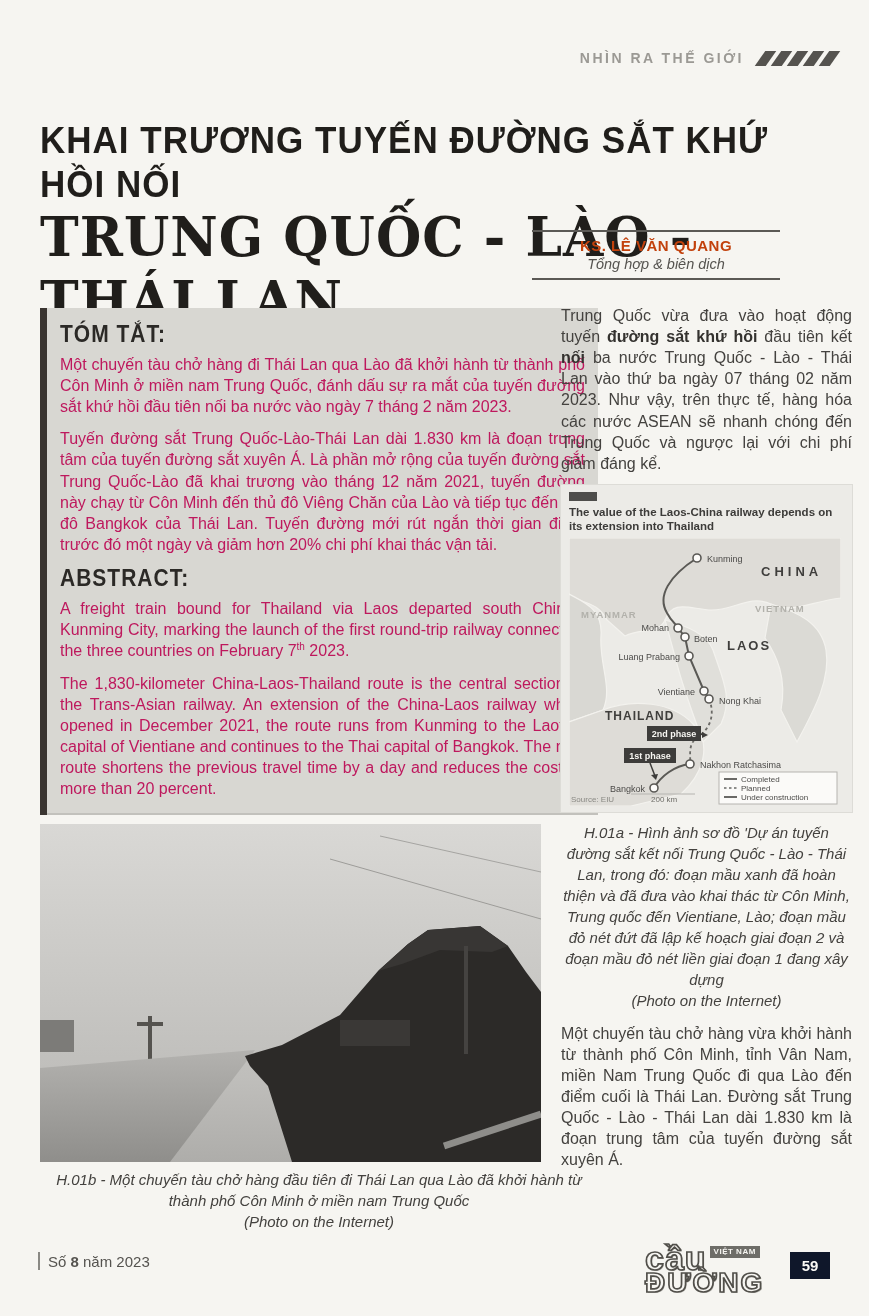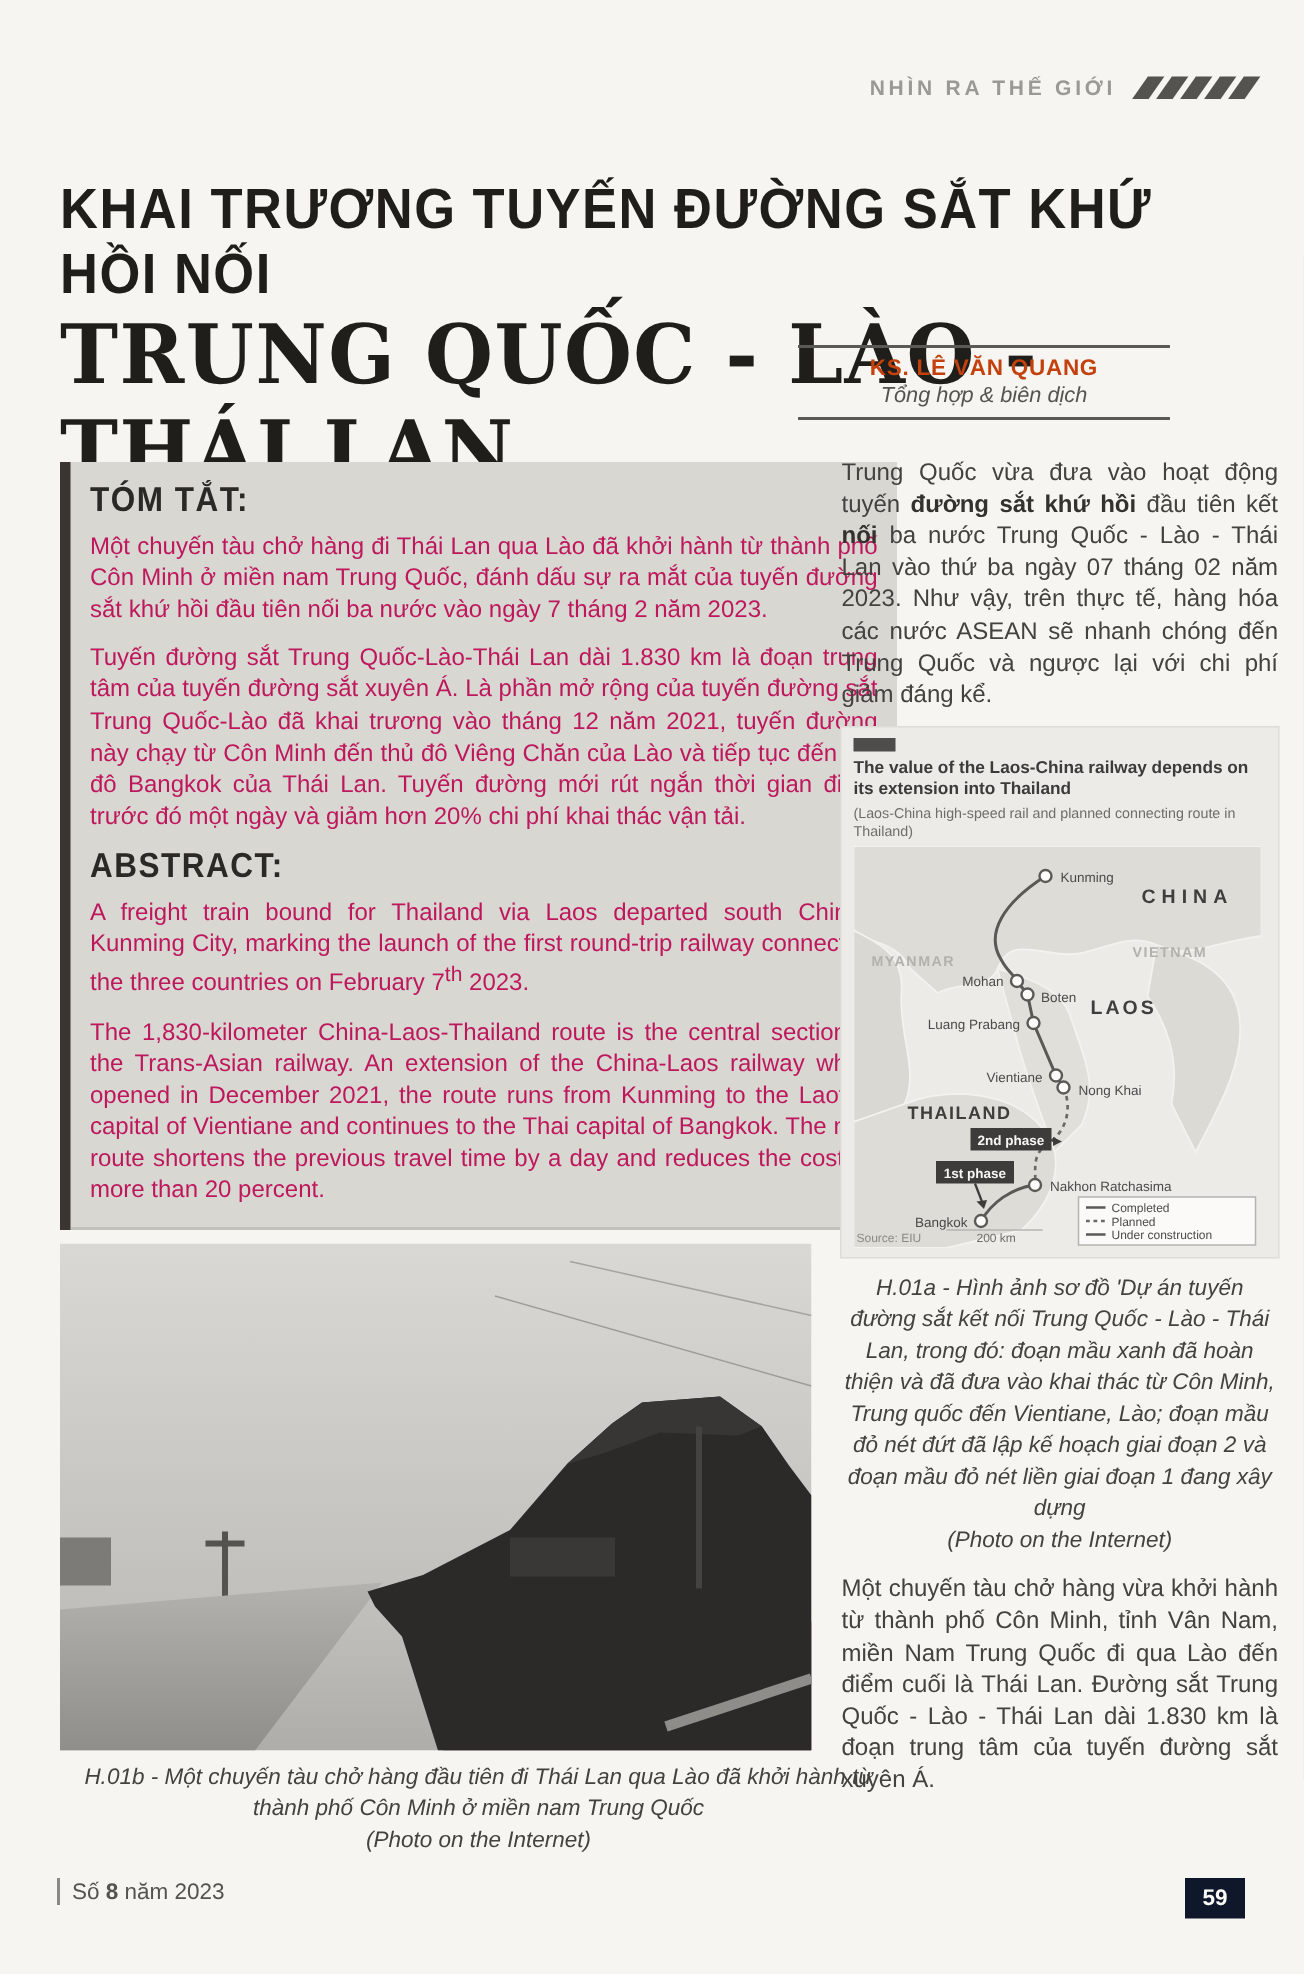--- a/index.html
+++ b/index.html
@@ -133,7 +133,6 @@
     <div class="mapcard">
       <div class="map-tab"></div>
       <div class="map-title">The value of the Laos-China railway depends on its extension into Thailand</div>
-      <div class="map-sub">(Laos-China high-speed rail and planned connecting route in Thailand)</div>
       <svg class="map-svg" width="272" height="268" viewBox="0 0 272 268" xmlns="http://www.w3.org/2000/svg">
 
         <path d="M0,0 H272 V60 C240,64 222,76 202,66 C180,56 162,74 140,72 C118,70 104,62 96,82 C90,96 72,90 56,98 L38,82 C28,62 10,66 0,56 Z" fill="#dedcd7" stroke="#f3f2ee" stroke-width="1.2"></path>

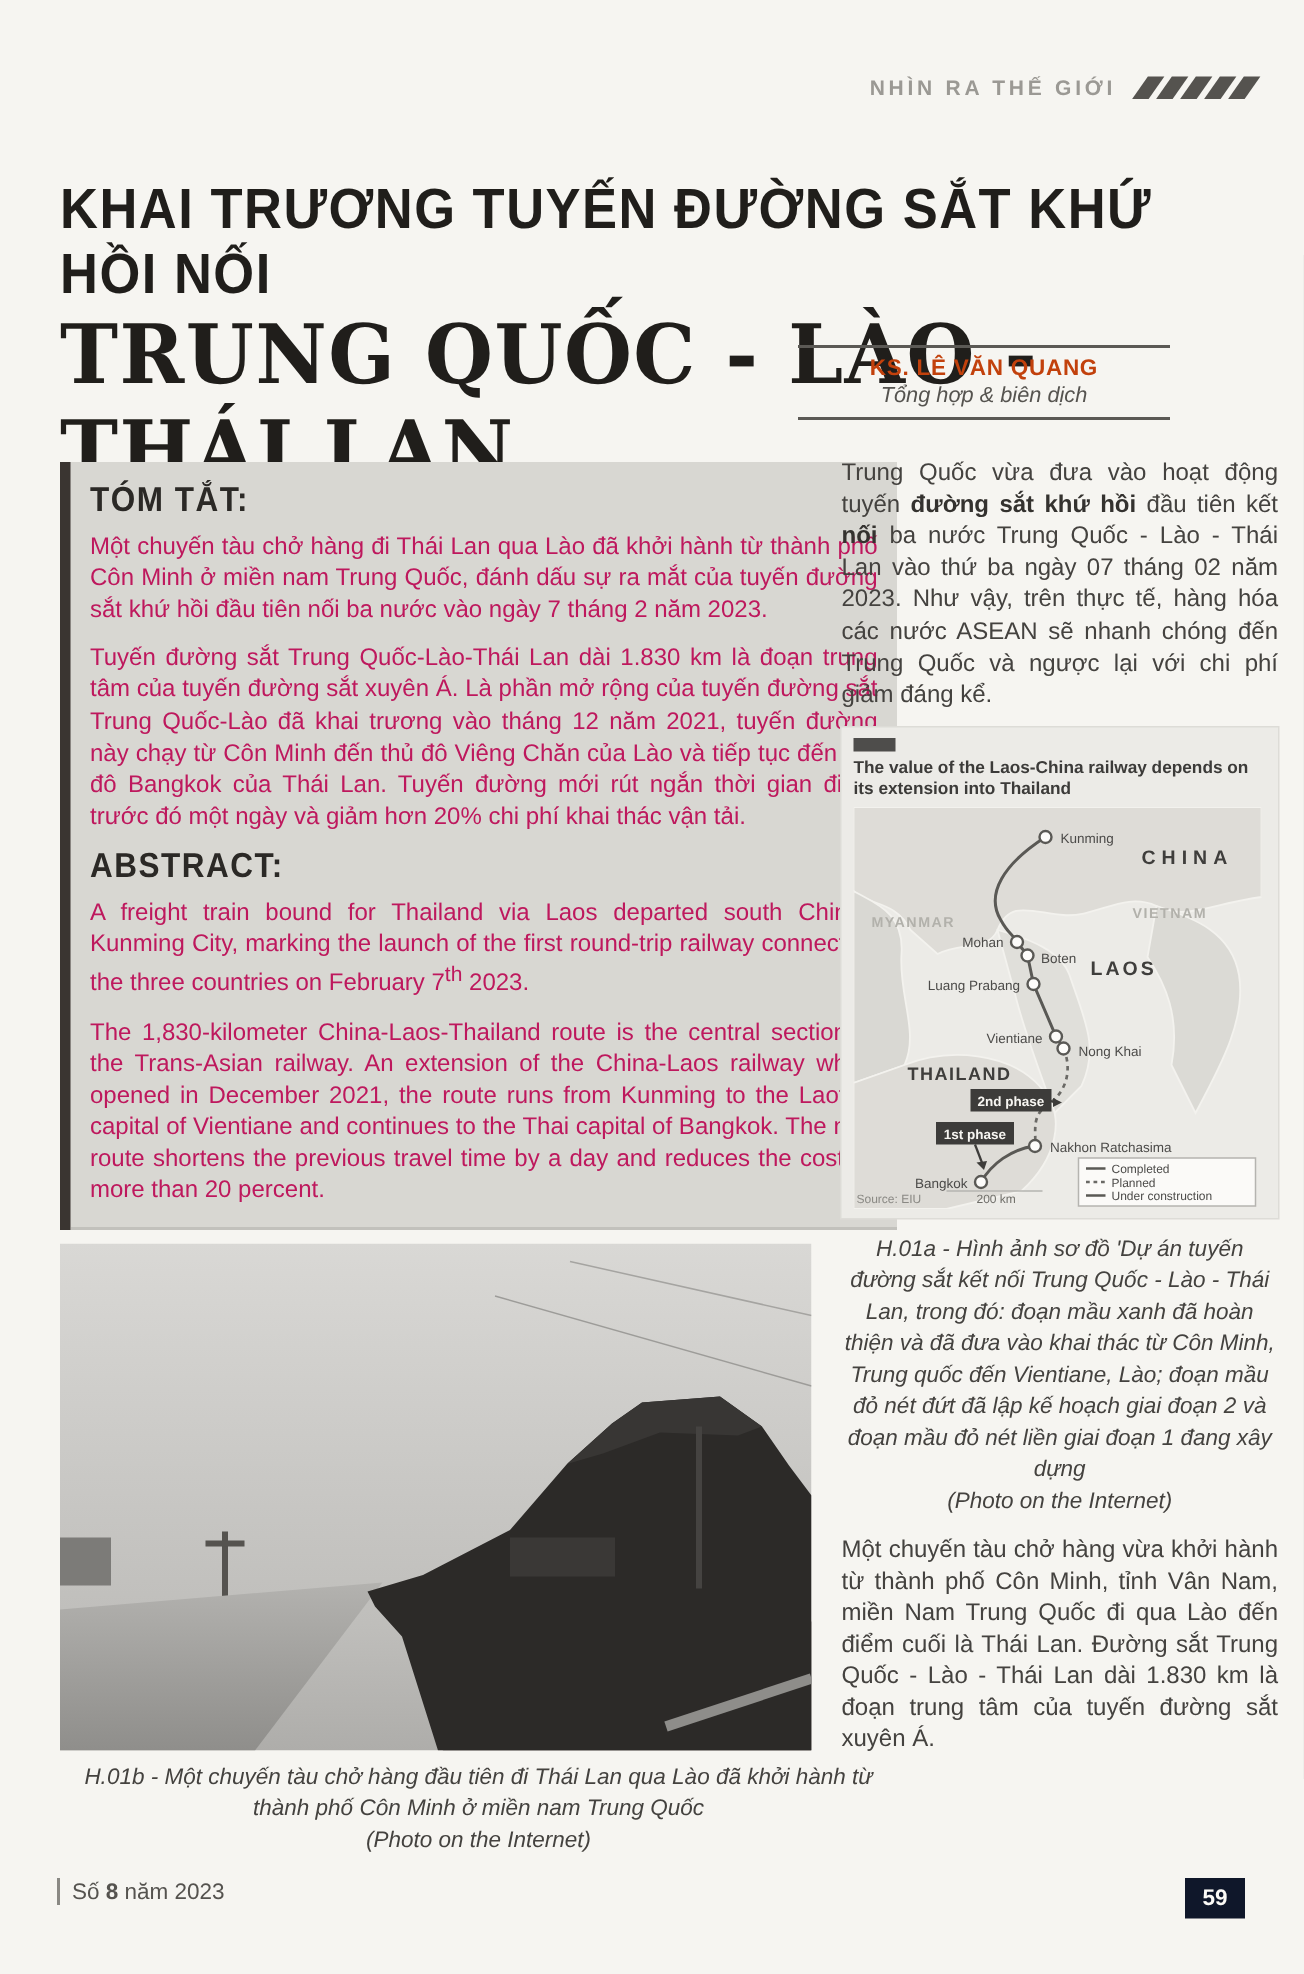--- a/index.html
+++ b/index.html
@@ -32,7 +32,7 @@
   .sec-head { font-size:21px; font-weight:900; letter-spacing:1px; color:#2b2926; transform:scaleY(1.1); transform-origin:left; margin:4px 0 8px; }
   .graybox p { font-size:16px; line-height:1.32; text-align:justify; color:#be185d; margin-bottom:11px; }
   .graybox p:last-child { margin-bottom:2px; }
-  sup { font-size:14px;margin-top:48px; }
+  sup { font-size:10px;margin-top:48px; }
   
   .photo { margin-top:9px; width:501px; height:338px; display:block; }
   .photo-caption { margin-top:8px; font-size:15px; font-style:italic; text-align:center; line-height:1.38; color:#44423f; }

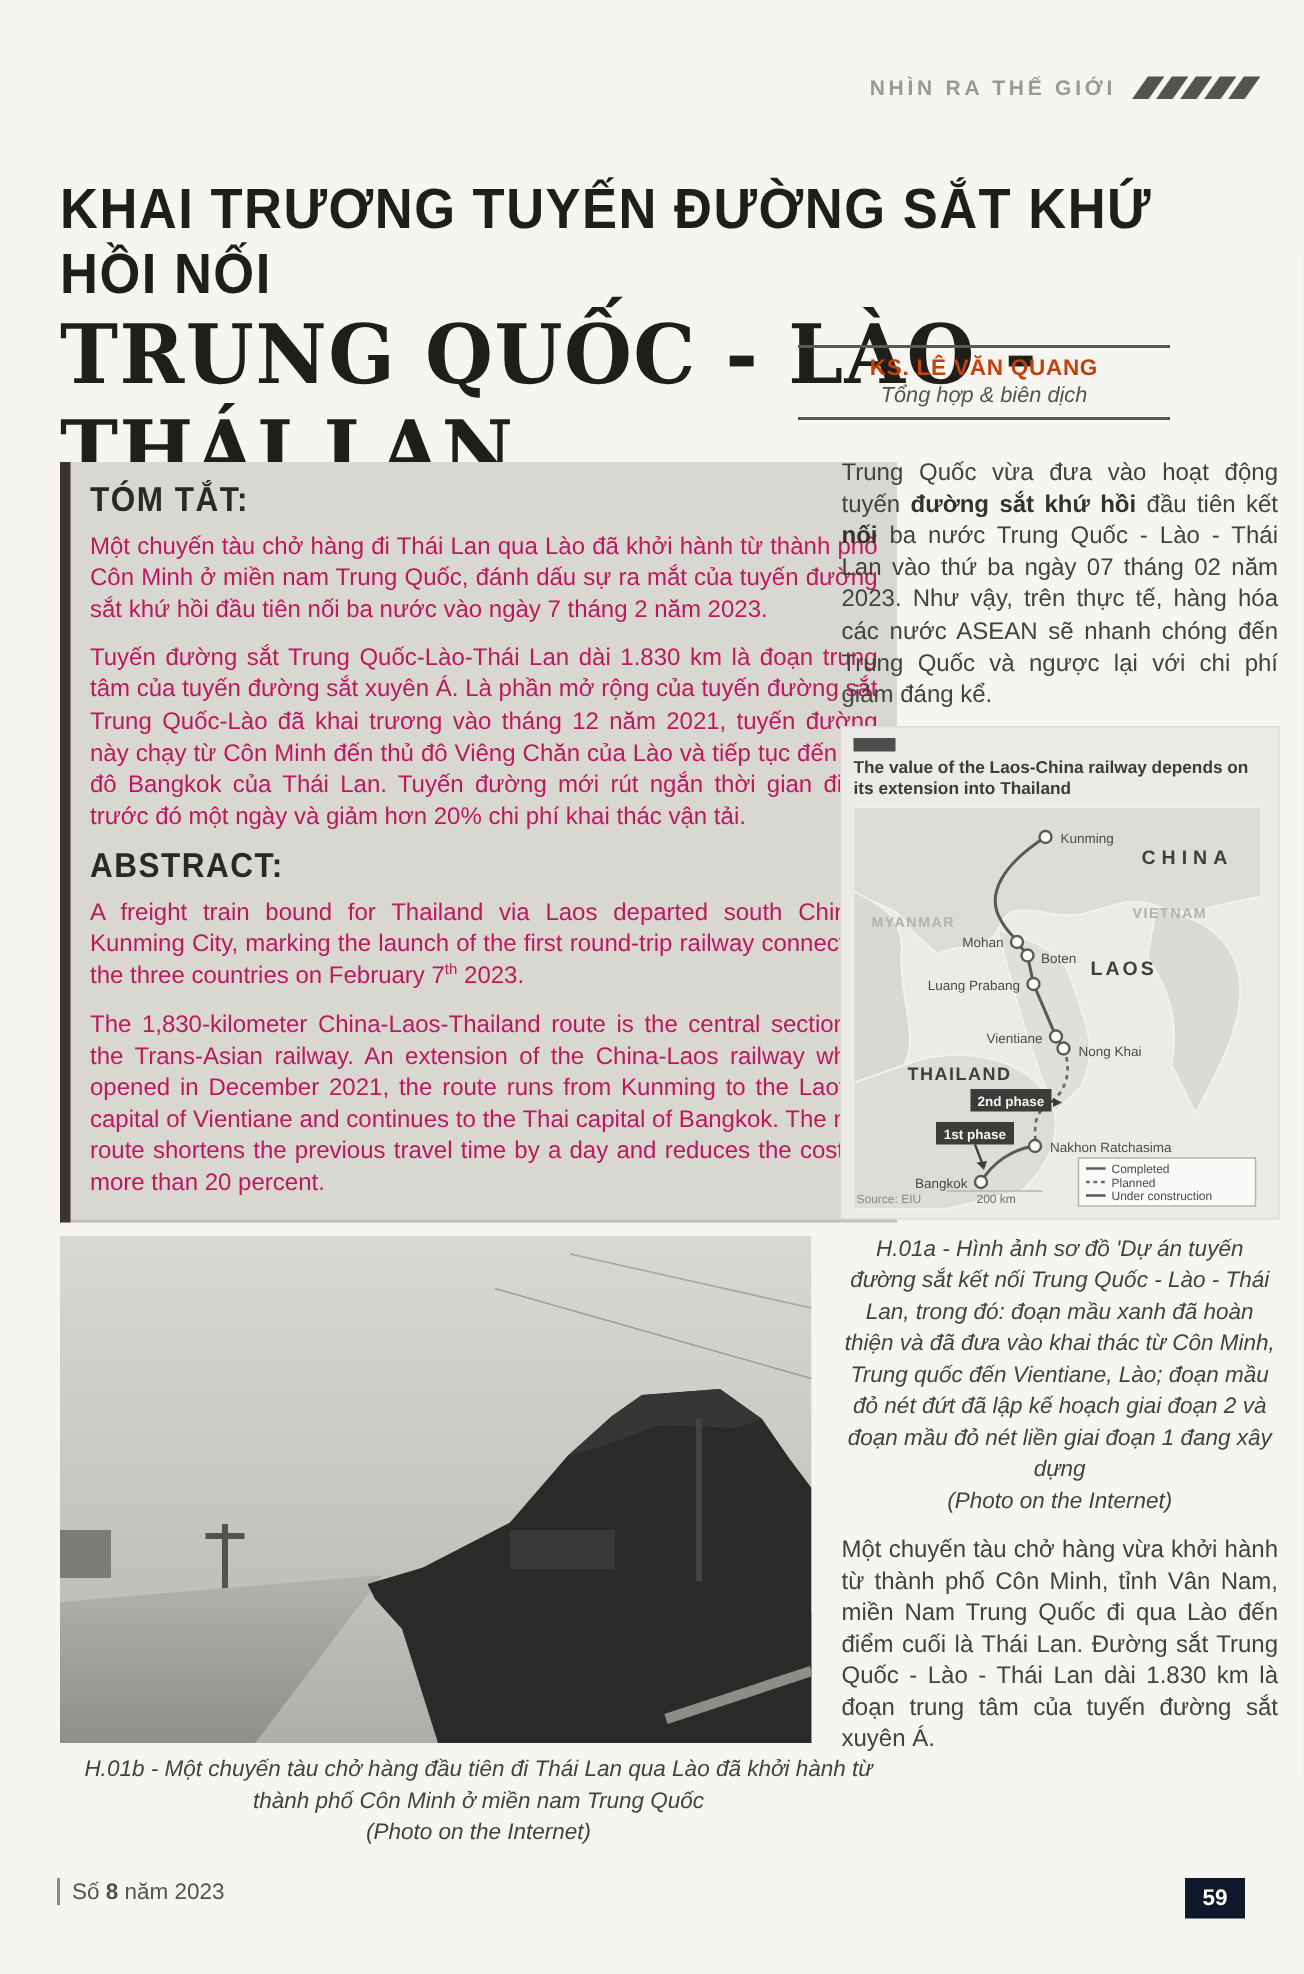--- a/index.html
+++ b/index.html
@@ -209,6 +209,13 @@
     <span><span>Số </span><b>8</b><span> năm 2023</span></span>
   </div>
 
+  <div class="logo">
+    <div class="logo-row1">
+      <span class="outline logo-l1">cầu</span>
+      <span class="logo-badge">VIỆT NAM</span>
+    </div>
+    <div class="outline logo-l2">ĐƯỜNG</div>
+  </div>
 
   <div class="page-badge">59</div>
 

